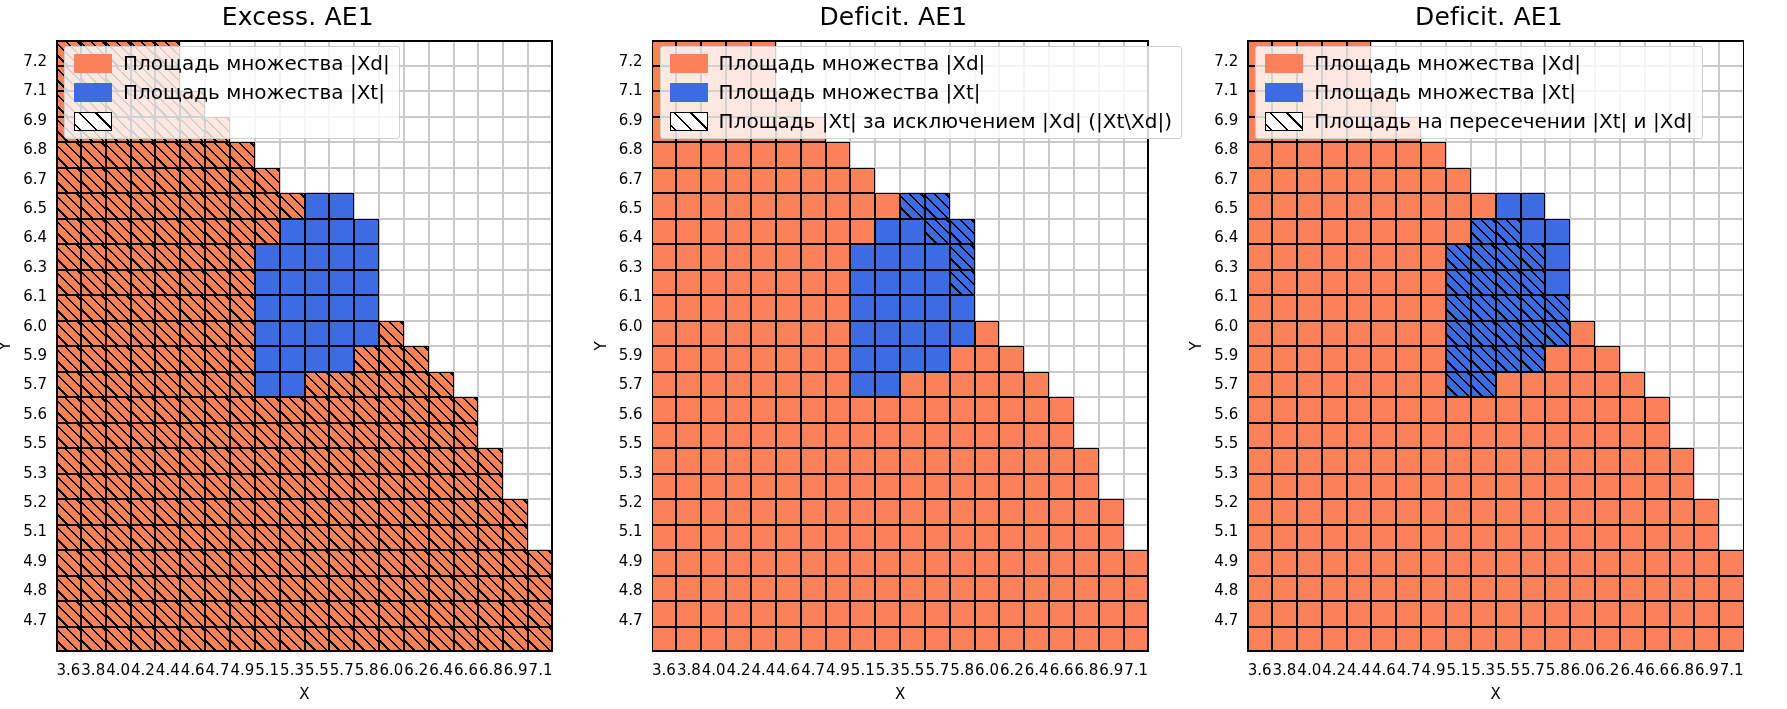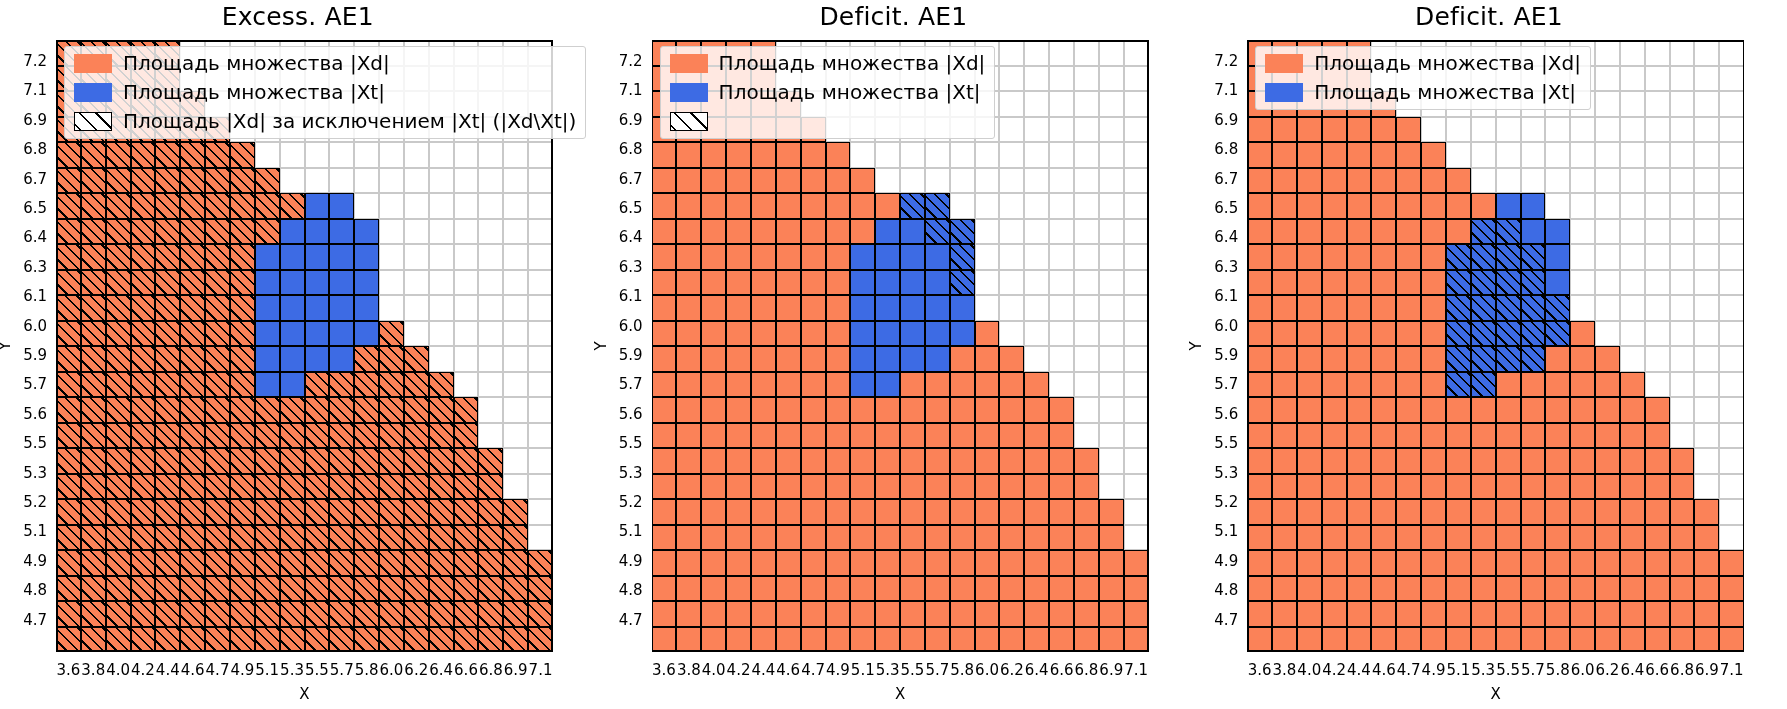--- a/index.html
+++ b/index.html
@@ -620,7 +620,6 @@
               <span class="swatch hatchbox">
                 <span class="hl"></span>
               </span>
-              <span class="legend-label">Площадь |Xd| за исключением |Xt| (|Xd\Xt|)</span>
             </div>
           </div>
         </div>

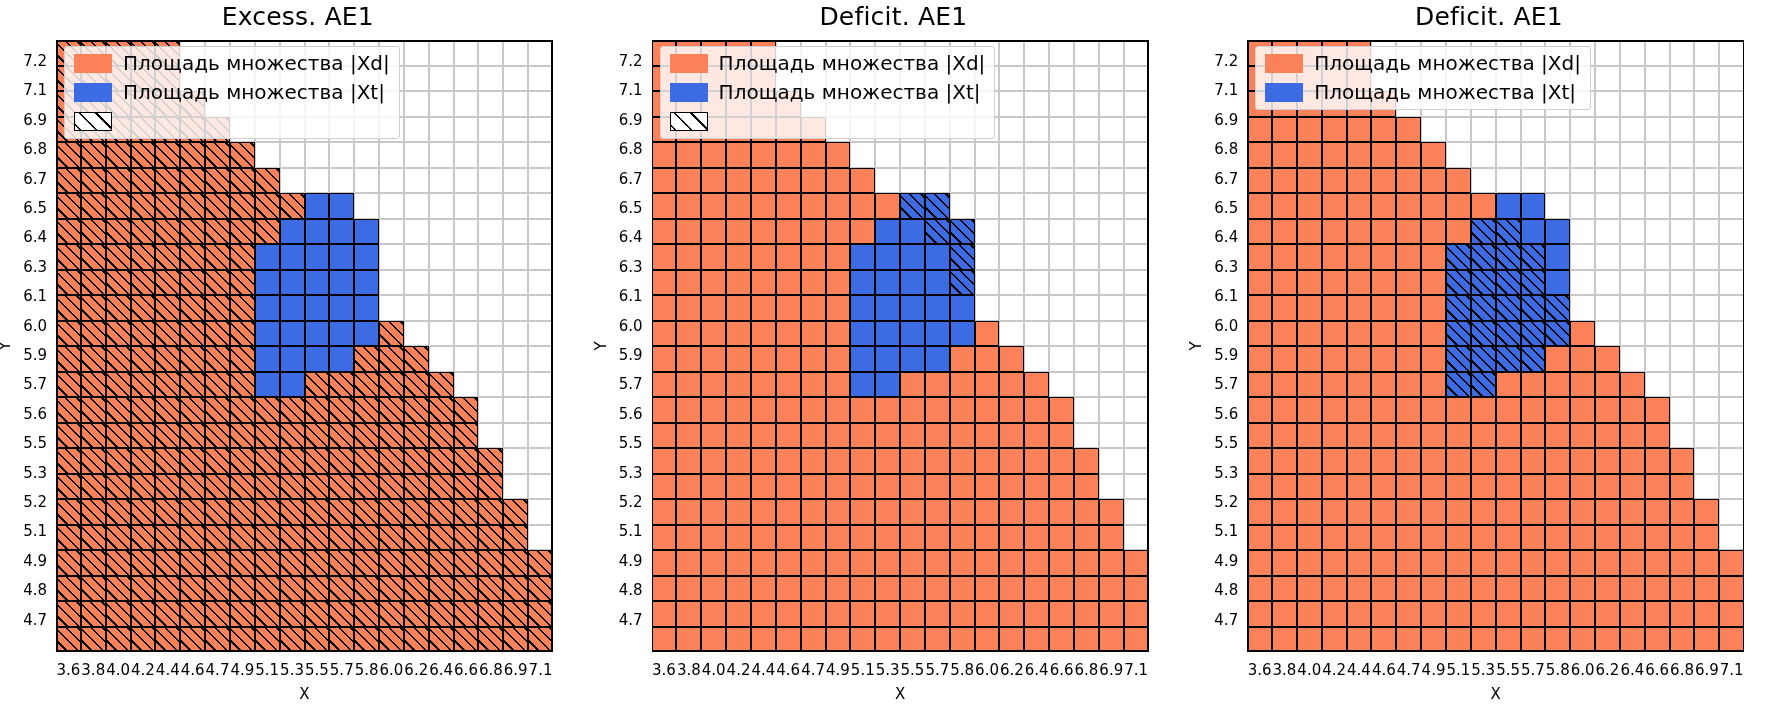--- a/index.html
+++ b/index.html
@@ -1170,6 +1170,7 @@
               <span class="swatch hatchbox">
                 <span class="hl"></span>
               </span>
+              <span class="legend-label">Площадь |Xt| за исключением |Xd| (|Xt\Xd|)</span>
             </div>
           </div>
         </div>

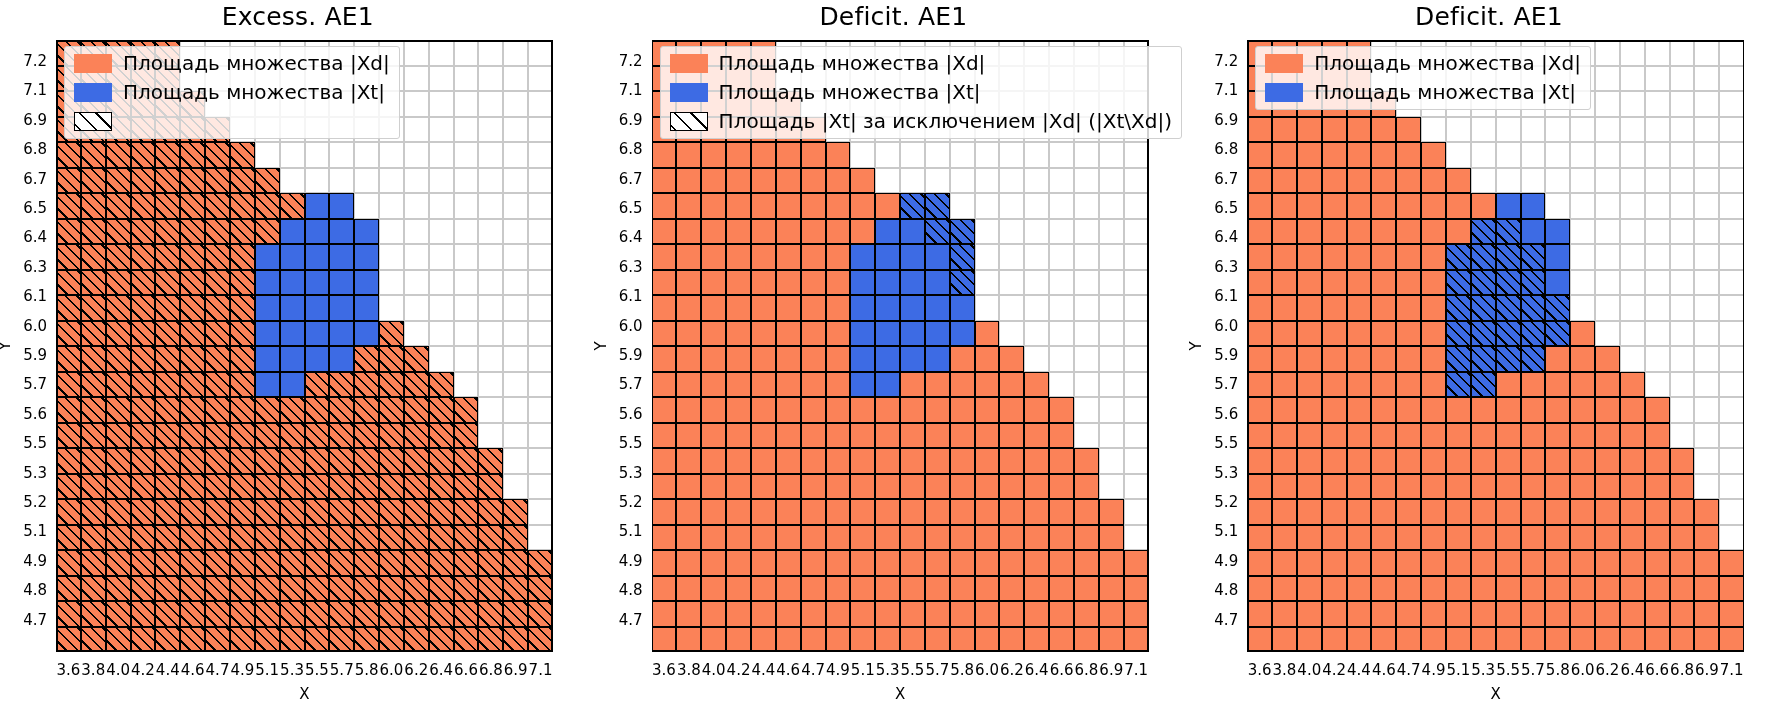--- a/index.html
+++ b/index.html
@@ -1717,6 +1717,12 @@
               <span class="swatch blue"></span>
               <span class="legend-label">Площадь множества  |Xt|</span>
             </div>
+            <div class="legend-row">
+              <span class="swatch hatchbox">
+                <span class="hl"></span>
+              </span>
+              <span class="legend-label">Площадь на пересечении |Xt| и |Xd|</span>
+            </div>
           </div>
         </div>
       </div>

